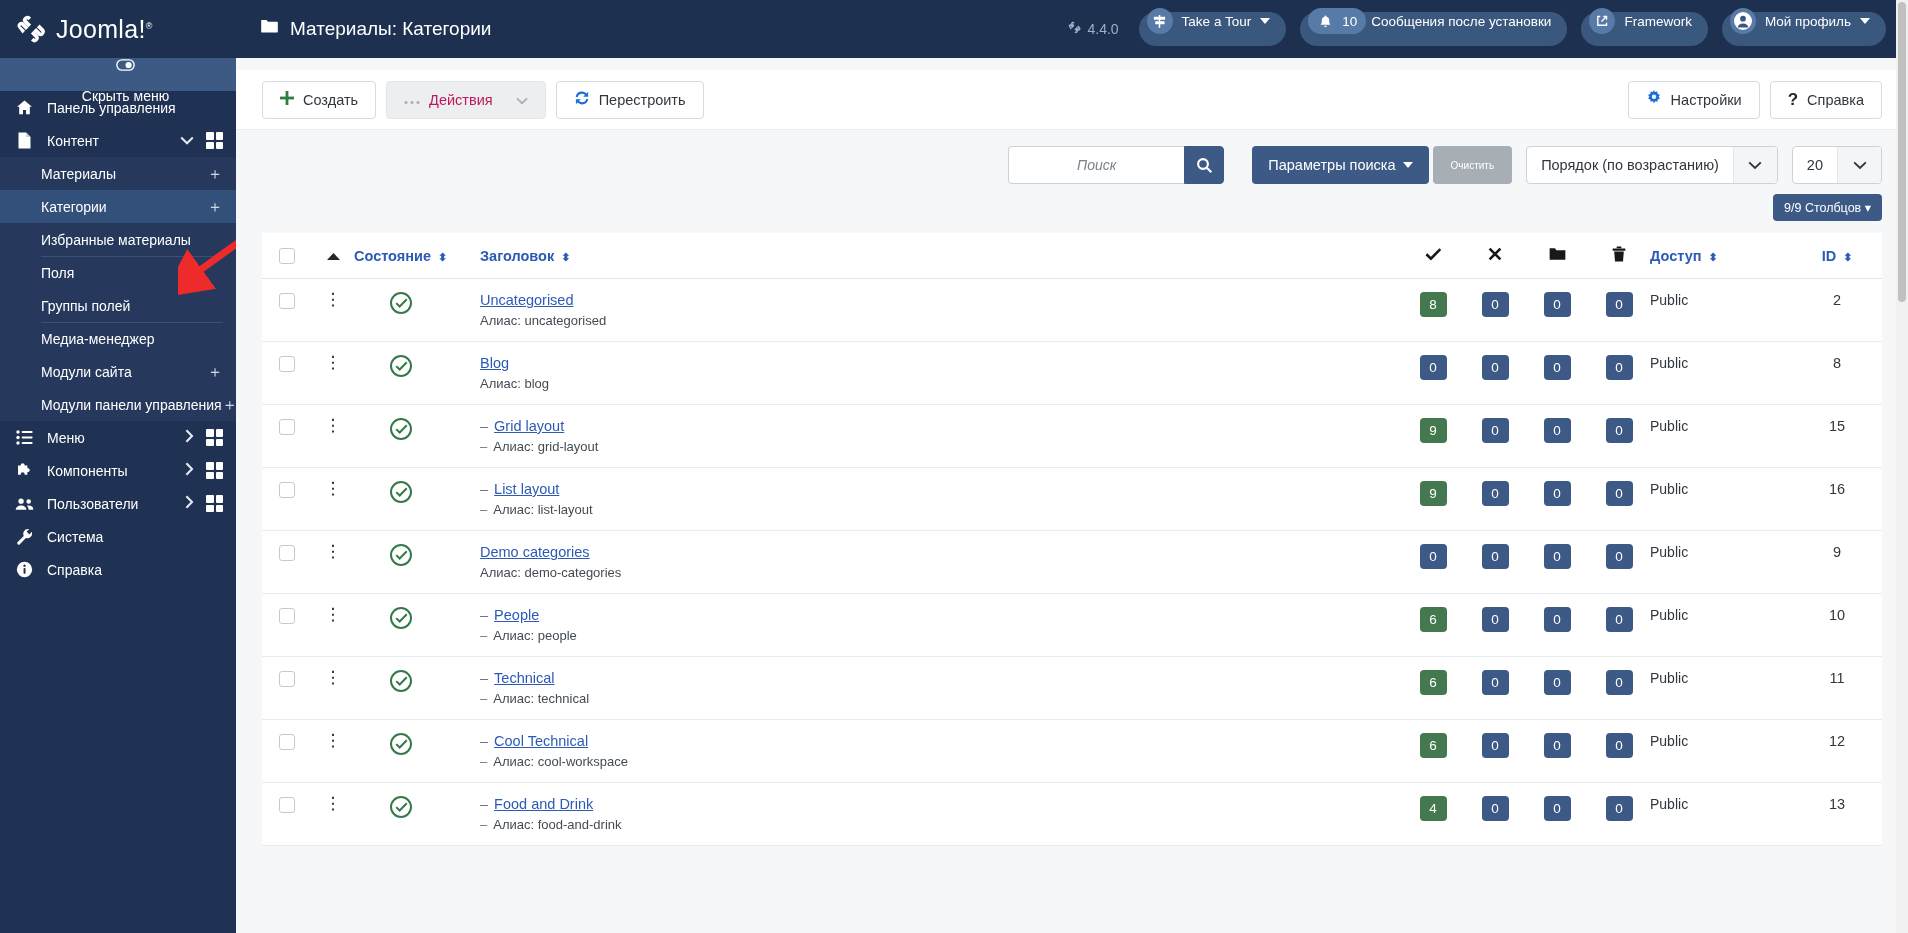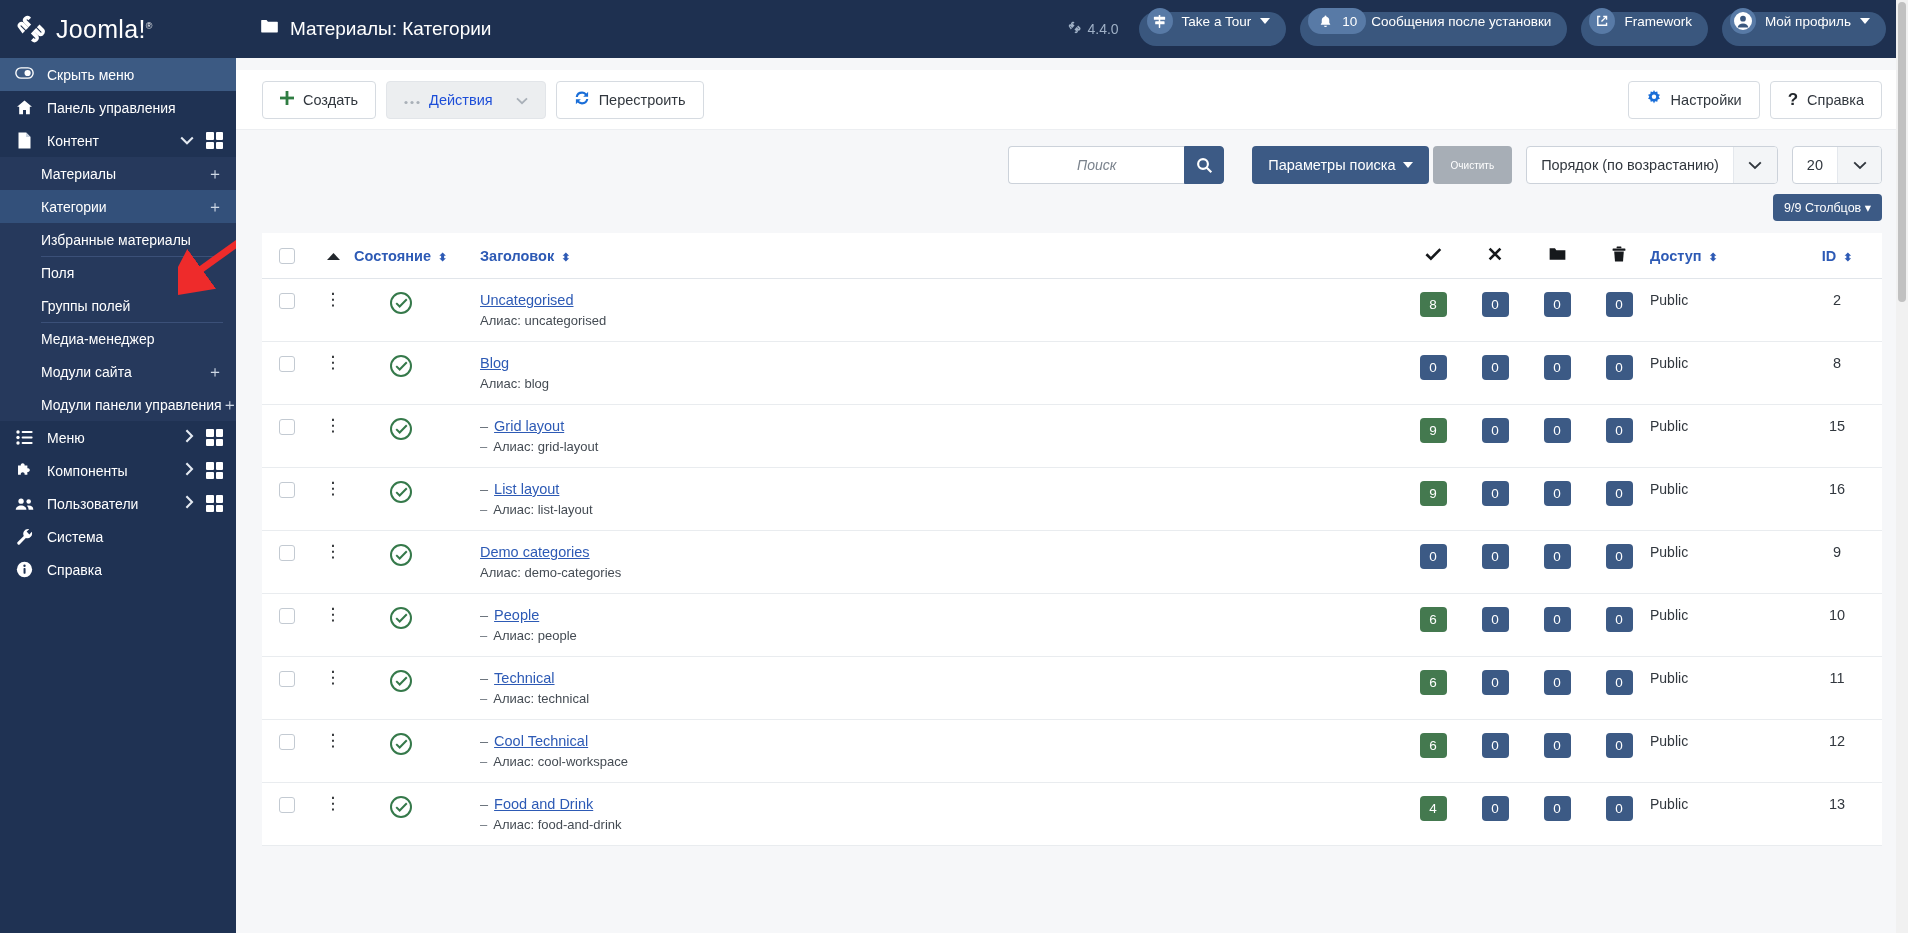--- a/index.html
+++ b/index.html
@@ -71,7 +71,7 @@
   }
   .side-toggle {
     height: 33px; display: flex; align-items: center; gap: 13px;
-    padding-left: 15px; background: #3c5a83; font-size: 14px; cursor: pointer;
+    padding-left: 15px; background: #3c5a83; font-size: 14px; cursor: pointer; flex-direction: column;
   }
   .side-item {
     height: 33px; display: flex; align-items: center; gap: 13px;

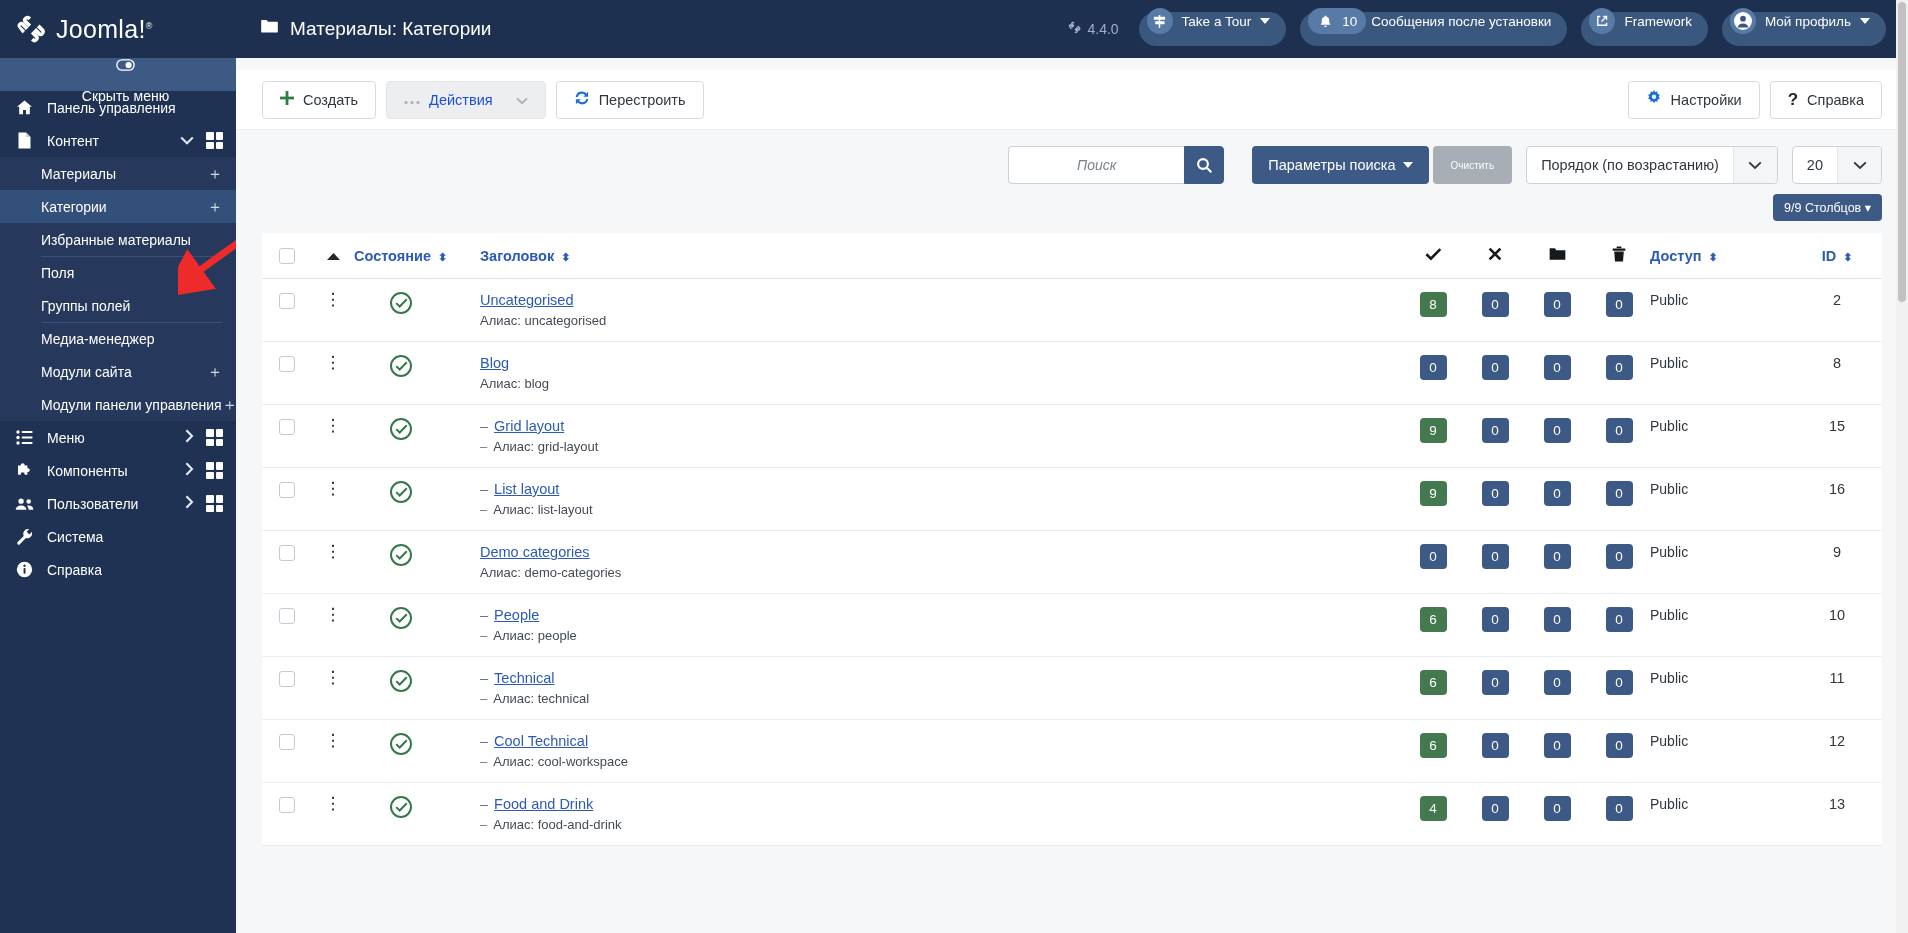--- a/index.html
+++ b/index.html
@@ -115,7 +115,7 @@
     border-radius: 4px; font-size: 14.5px; color: #31373e; cursor: pointer;
     white-space: nowrap;
   }
-  .btn.disabled { background: #eceef0; color: #1d4ed8; border-color: #e2e5e9; }
+  .btn.disabled { background: #eceef0; color: #be185d; border-color: #e2e5e9; }
   .tb-spacer { flex: 1; }
 
   .filterbar {

